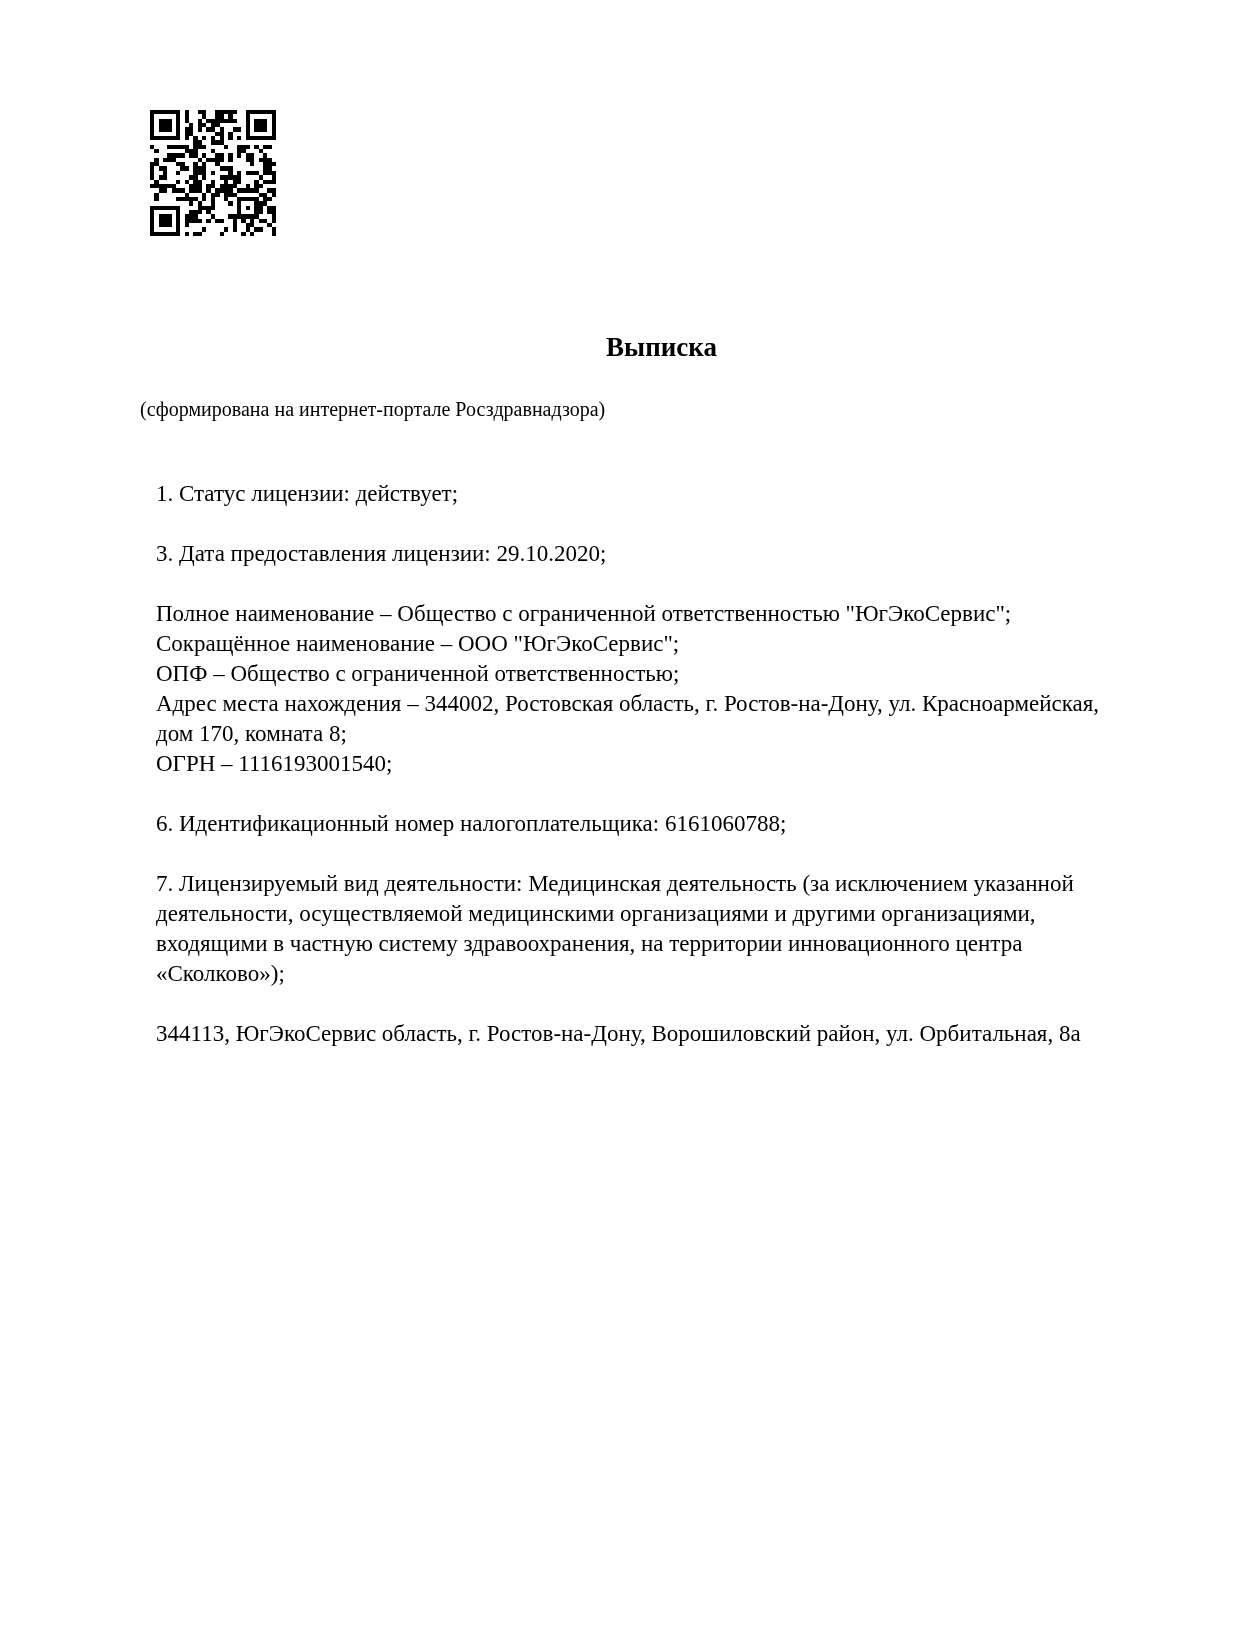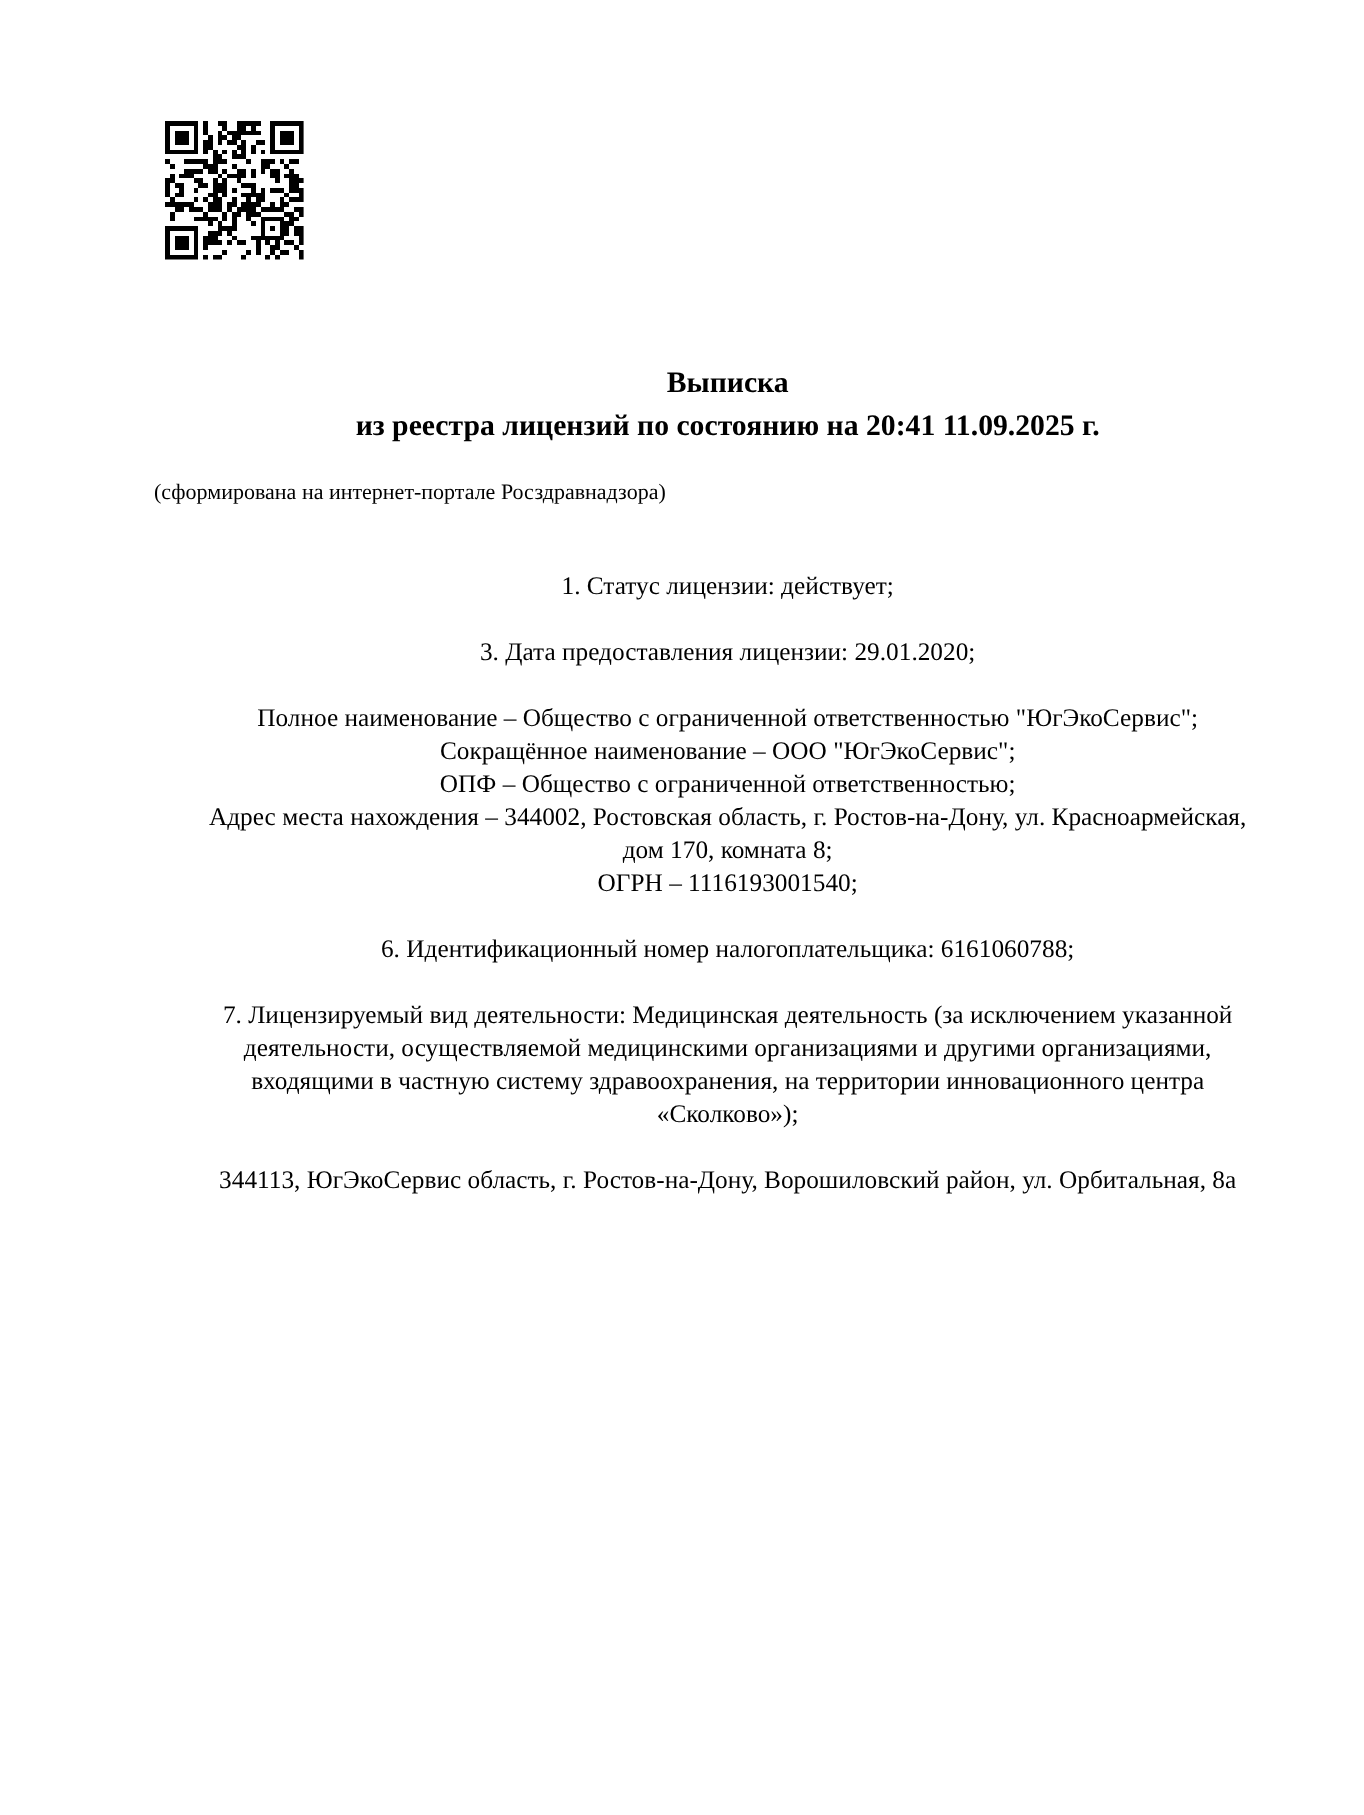--- a/index.html
+++ b/index.html
@@ -466,7 +466,6 @@
 
     <div class="title">
       <div>Выписка</div>
-      <div>из реестра лицензий по состоянию на 20:41 11.09.2025 г.</div>
     </div>
 
     <div class="subtitle">(сформирована на интернет-портале Росздравнадзора)</div>

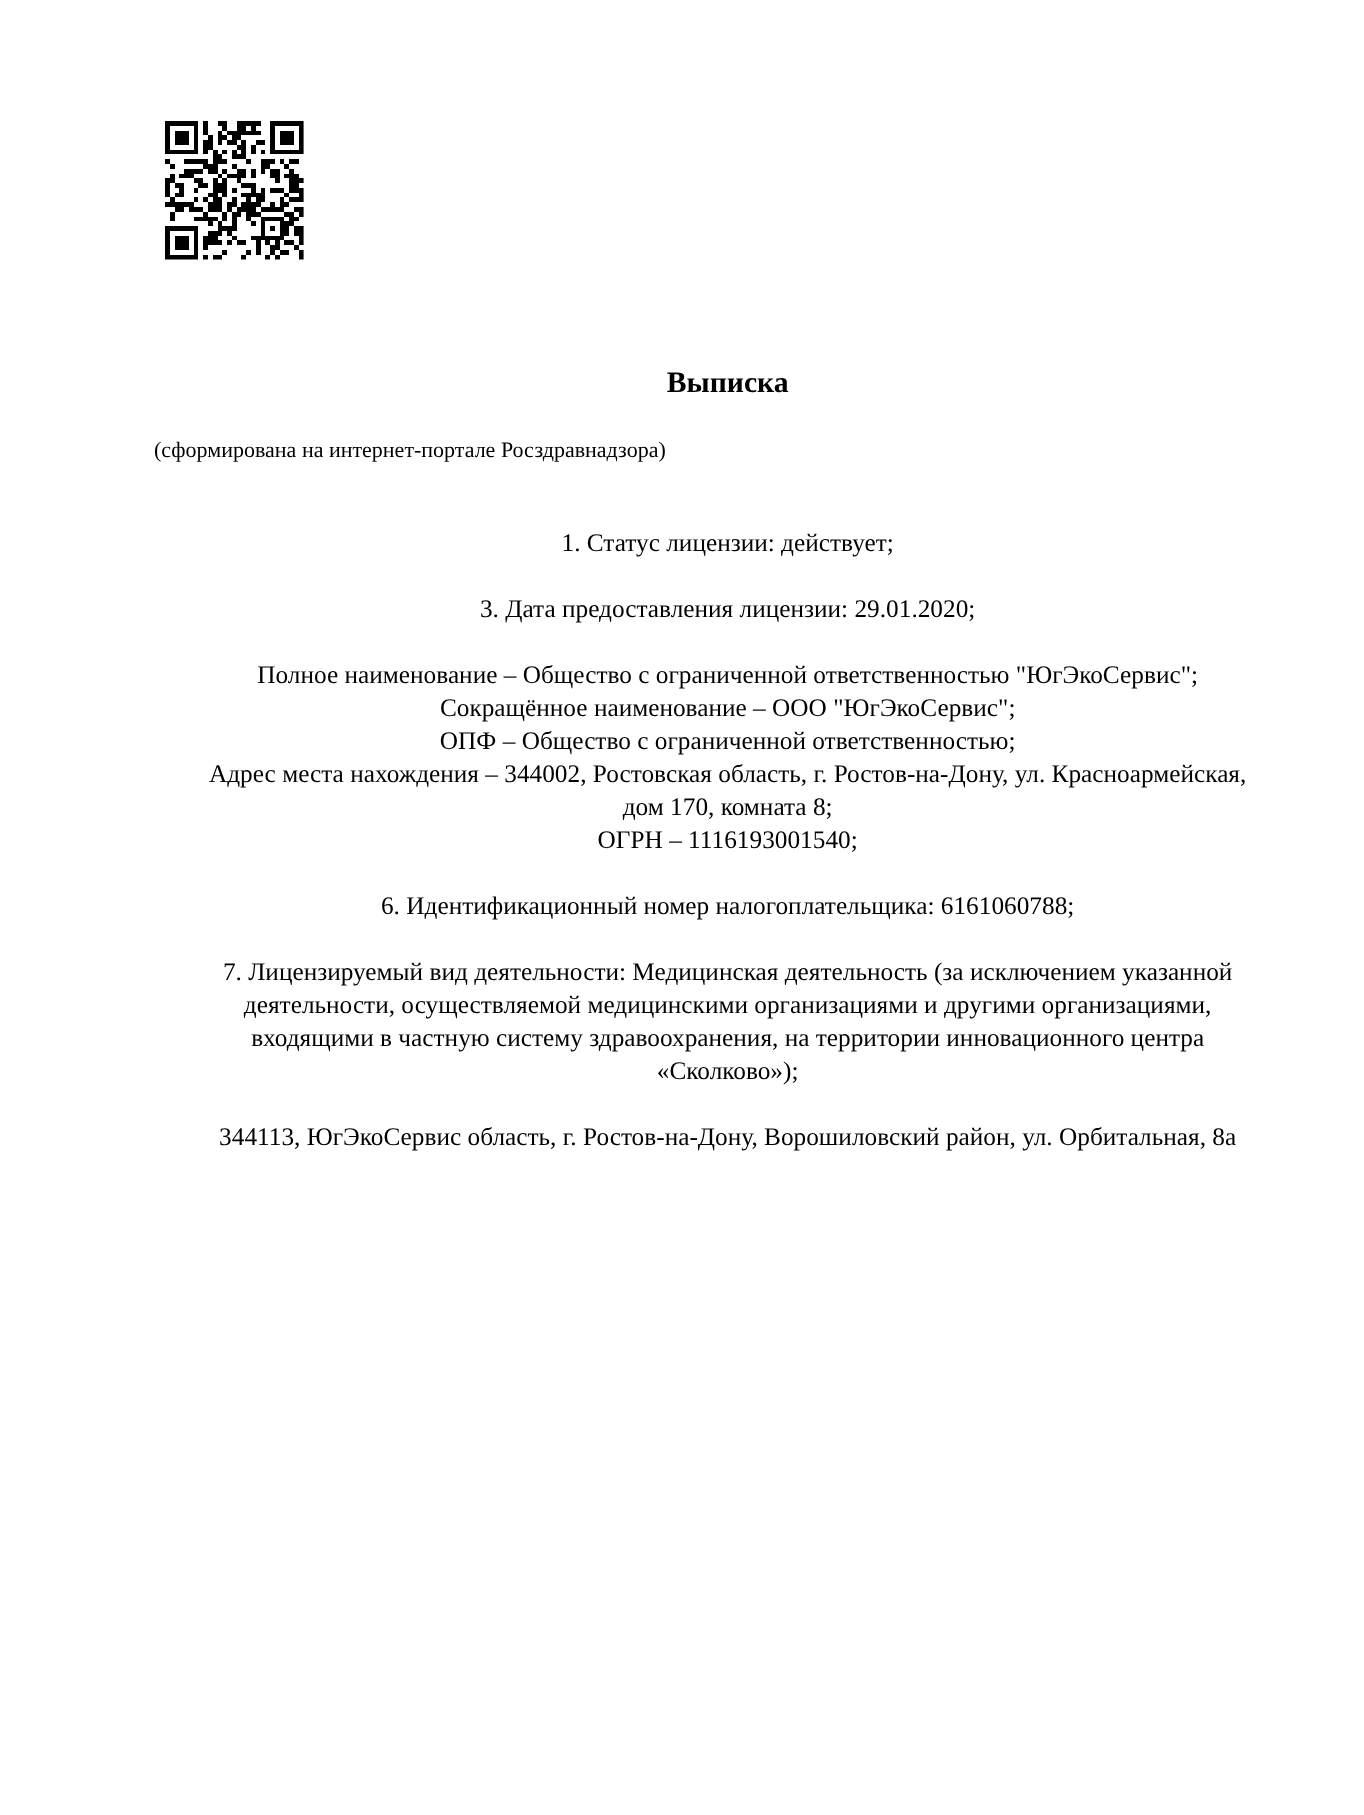--- a/index.html
+++ b/index.html
@@ -43,9 +43,9 @@
     line-height: 30px;
   }
   .doc-body p {
-    margin: 0 0 30px 0;
+    margin: 0 0 30px 16px;
     white-space: pre-line; 
-    text-align: center;
+    text-align: left;
   }
   .doc-body p:last-child { margin-bottom: 0; }
 </style>

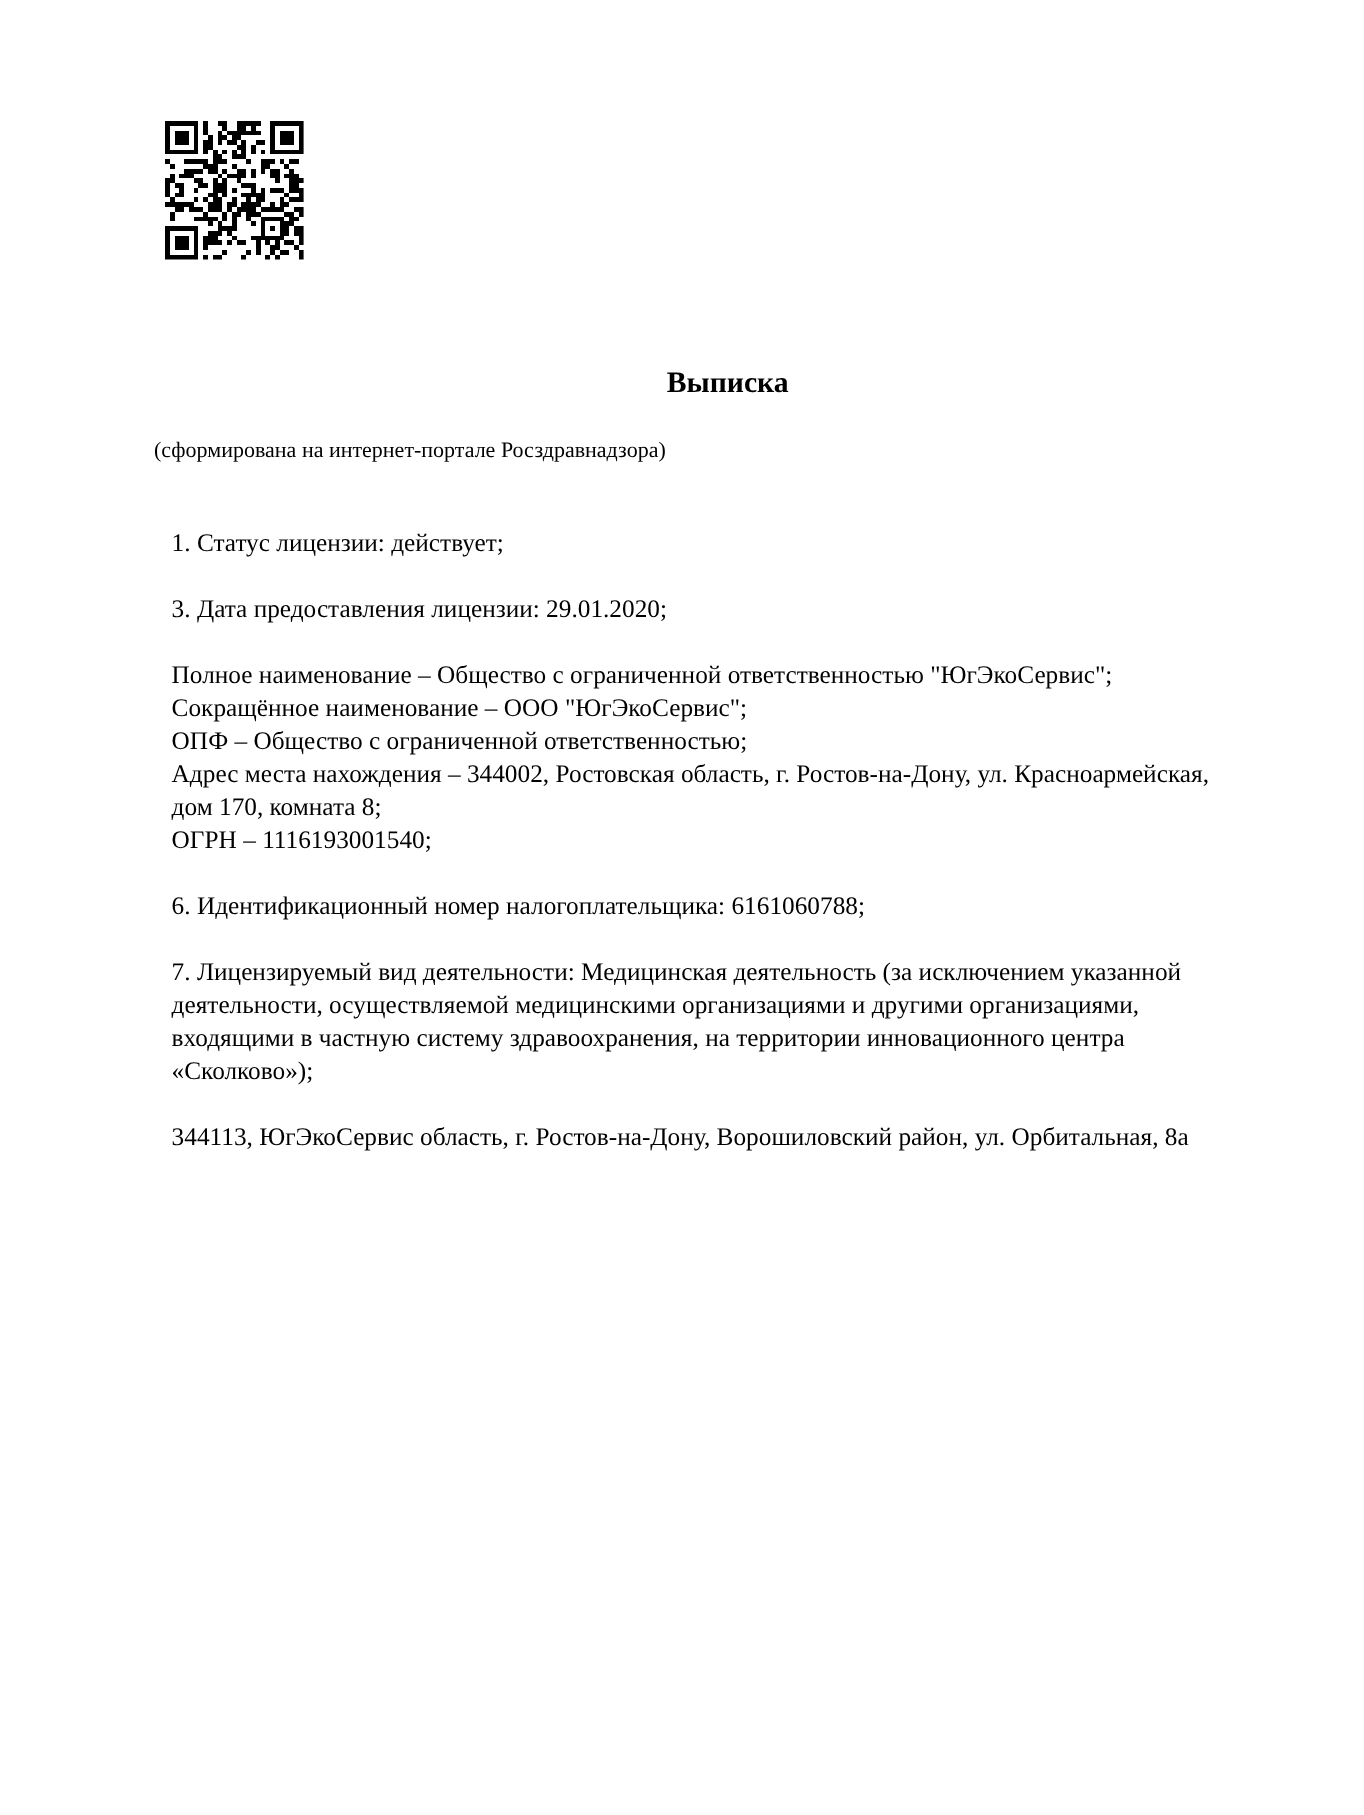--- a/index.html
+++ b/index.html
@@ -472,7 +472,7 @@
 
     <div class="doc-body">
       <p>1. Статус лицензии: действует;</p>
-      <p>3. Дата предоставления лицензии: 29.01.2020;</p>
+      <p>3. Дата предоставления лицензии: 29.10.2020;</p>
       <p>Полное наименование – Общество с ограниченной ответственностью "ЮгЭкоСервис";
 Сокращённое наименование – ООО "ЮгЭкоСервис";
 ОПФ – Общество с ограниченной ответственностью;

